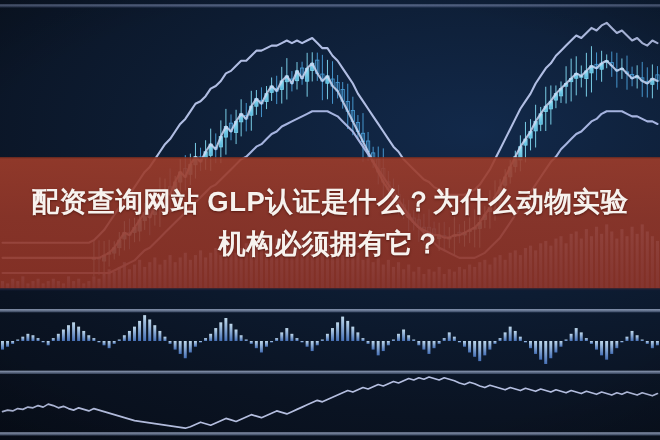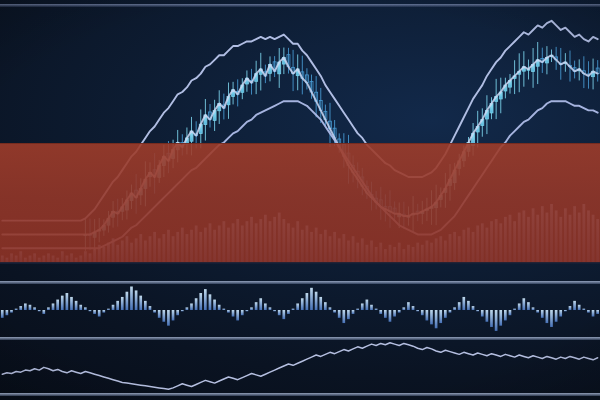--- a/index.html
+++ b/index.html
@@ -599,6 +599,7 @@
   <div class="sep s3"></div>
 
   <div class="band">
+    <div class="band-line l1">配资查询网站 GLP认证是什么？为什么动物实验</div>
   </div>
   <div class="band-edge-top"></div>
   <div class="band-edge-bot"></div>

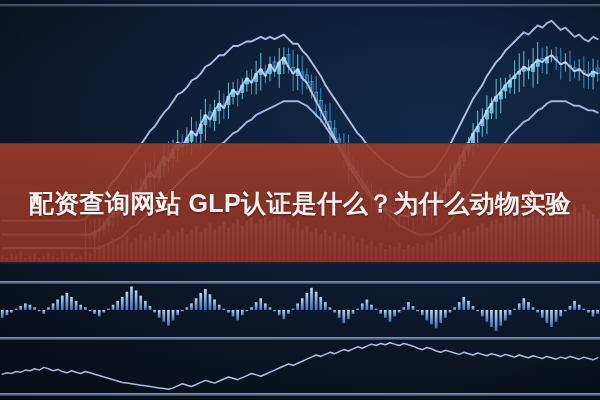--- a/index.html
+++ b/index.html
@@ -600,6 +600,7 @@
 
   <div class="band">
     <div class="band-line l1">配资查询网站 GLP认证是什么？为什么动物实验</div>
+    <div class="band-line l2">机构必须拥有它？</div>
   </div>
   <div class="band-edge-top"></div>
   <div class="band-edge-bot"></div>

